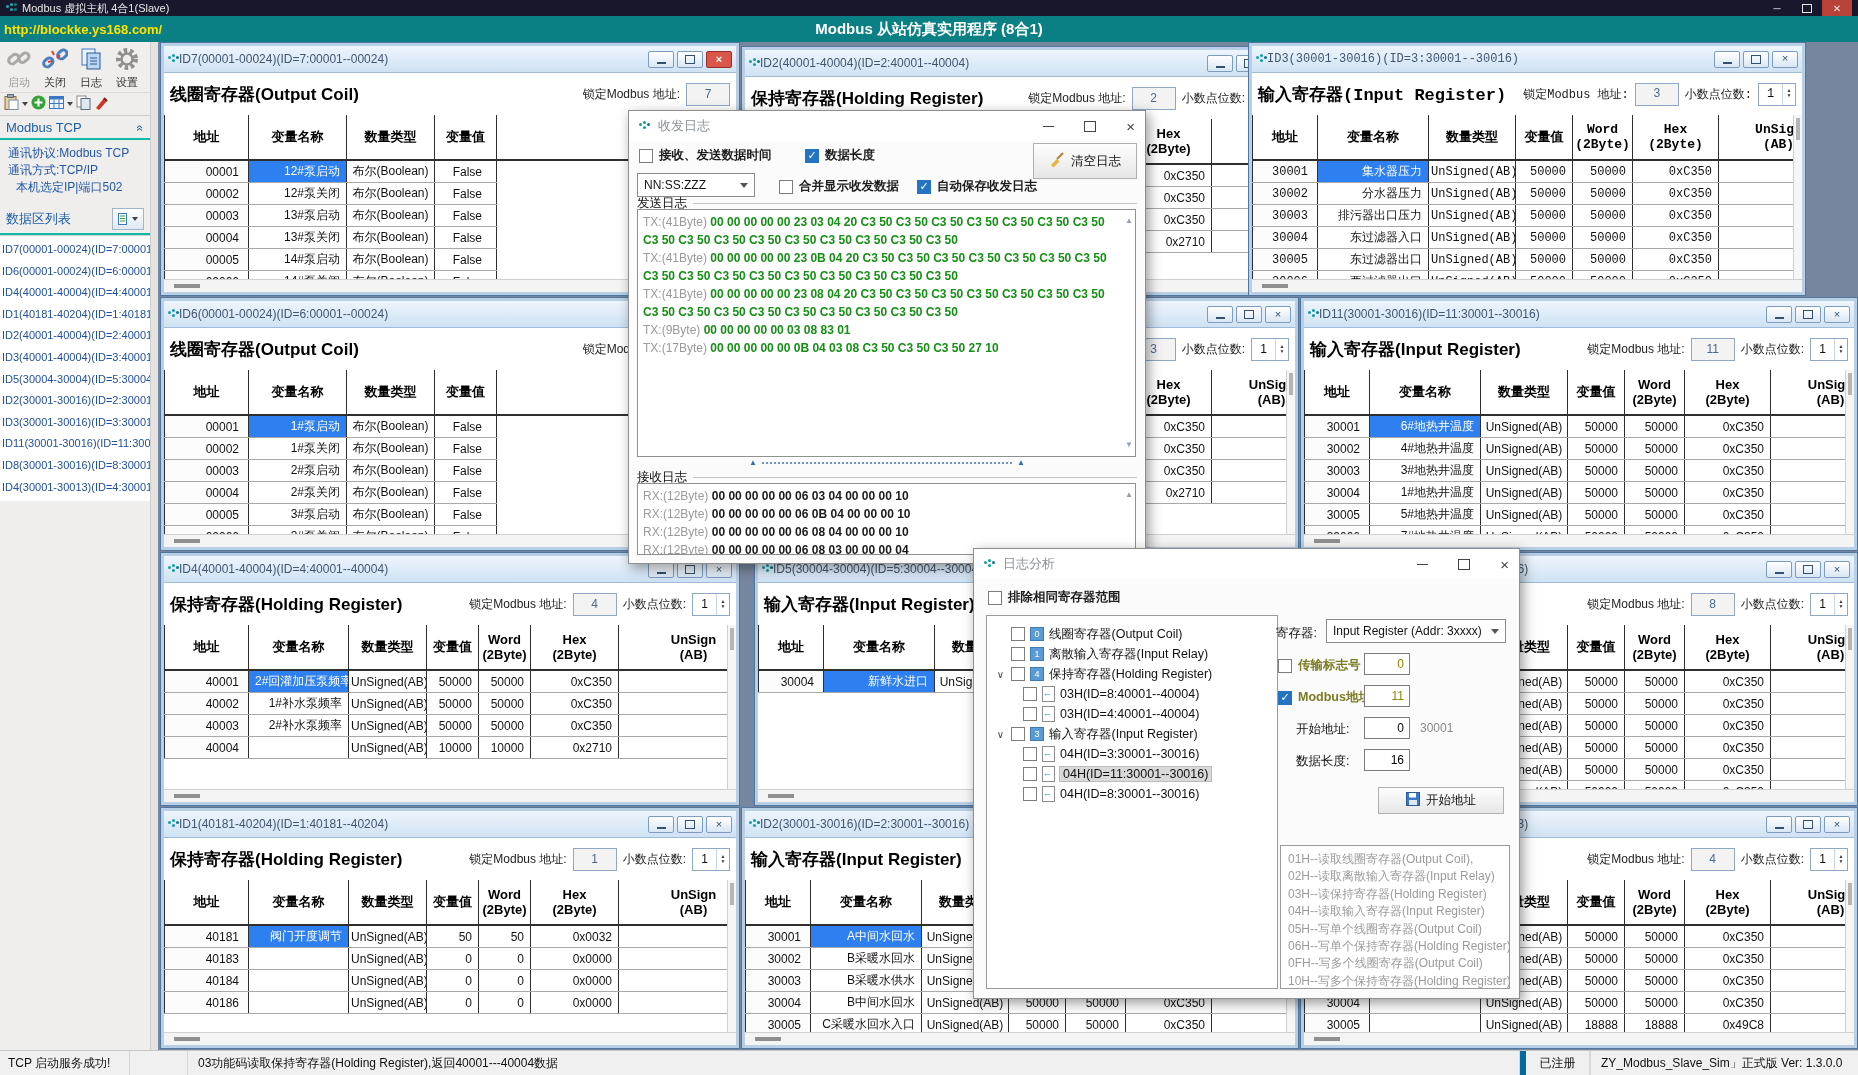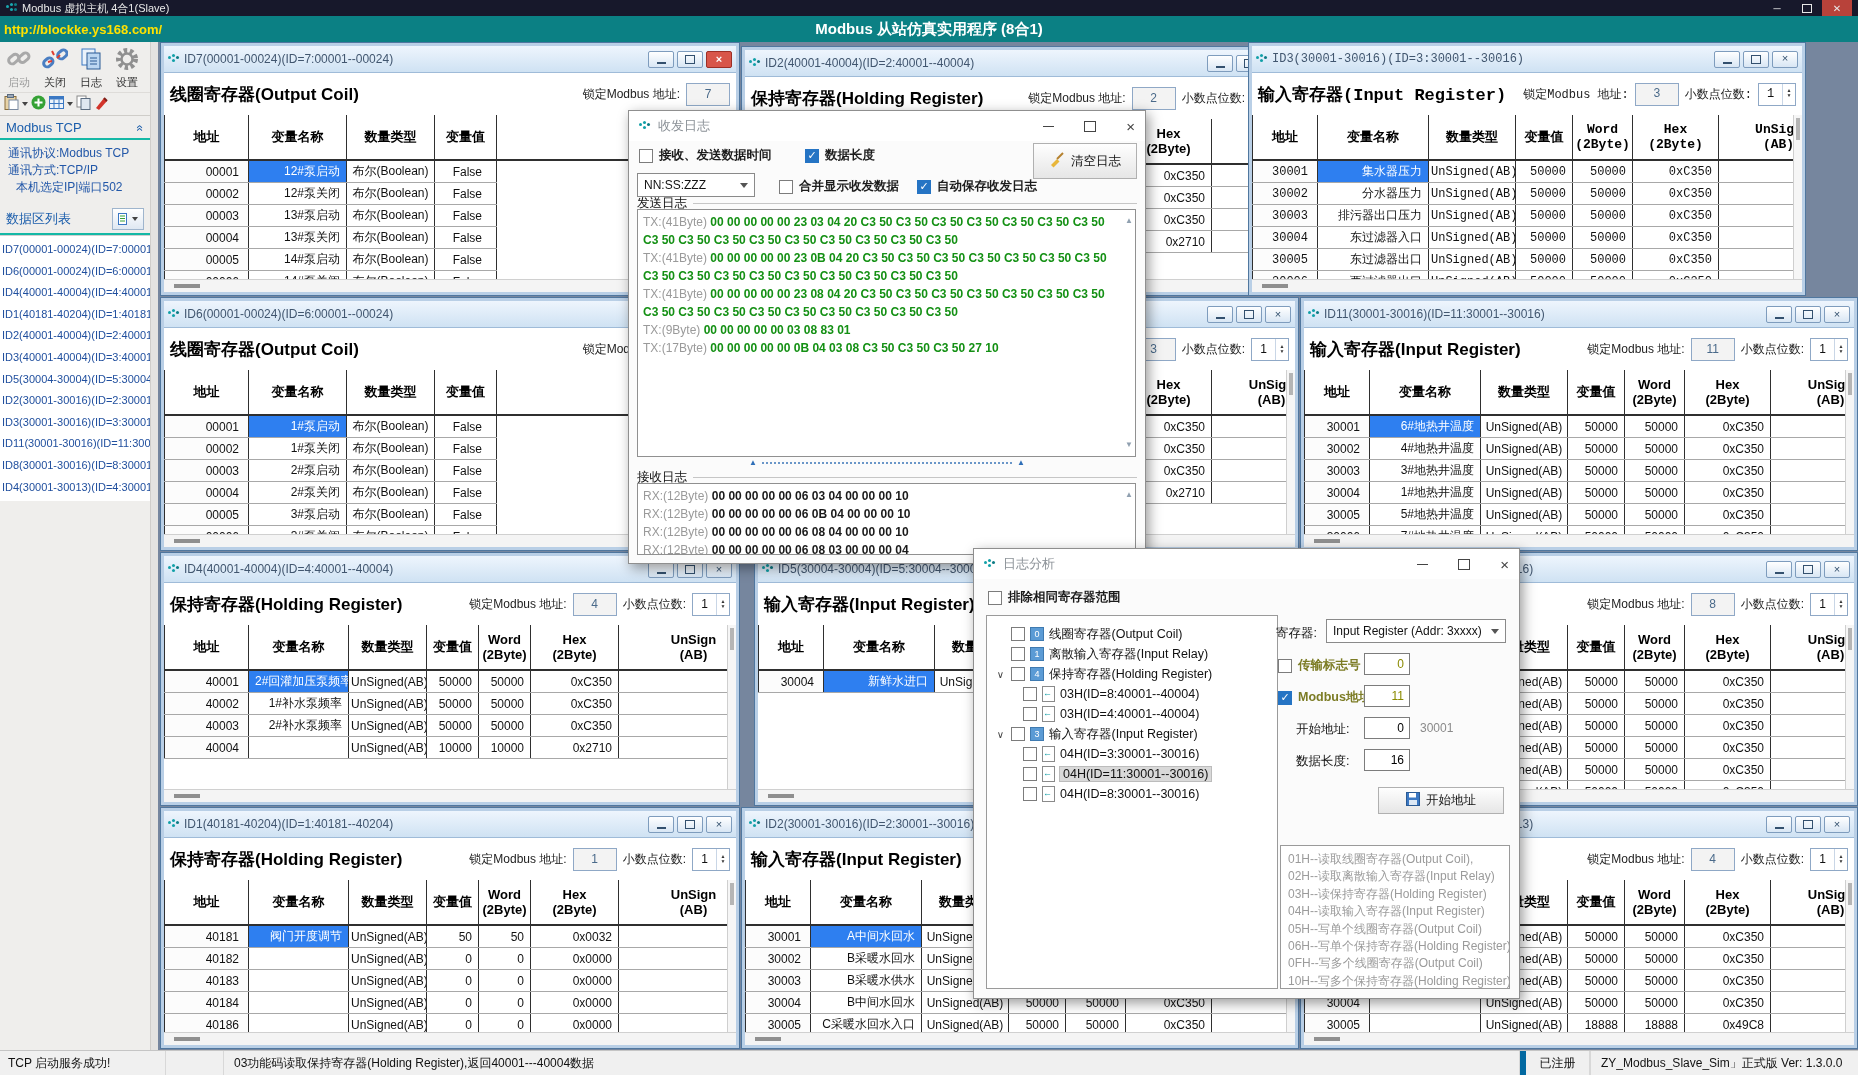--- a/index.html
+++ b/index.html
@@ -40,7 +40,7 @@
   .win{position:absolute;background:#fff;border:1px solid #50779f;box-shadow:0 0 0 3px #b9cfe6 inset;z-index:2}
   .win-in{position:absolute;left:3px;top:3px;right:3px;bottom:3px;display:flex;flex-direction:column;background:#fff;overflow:hidden}
   .win-tb{height:26px;flex:none;background:linear-gradient(#eef5fd,#cfe2f3);border-bottom:1px solid #9fbbd8;
-          display:flex;align-items:center;gap:5px;padding:0 4px}
+          display:flex;align-items:center;padding:0 4px}
   .win-ic{width:11px;height:11px;position:relative;flex:none}
   .win-ic::before{content:"";position:absolute;left:0;top:2px;width:3px;height:3px;border-radius:50%;
       background:#12a0a8;box-shadow:4px -2px 0 #12a0a8,4px 3px 0 #12a0a8,8px 0 0 #0d7b85}

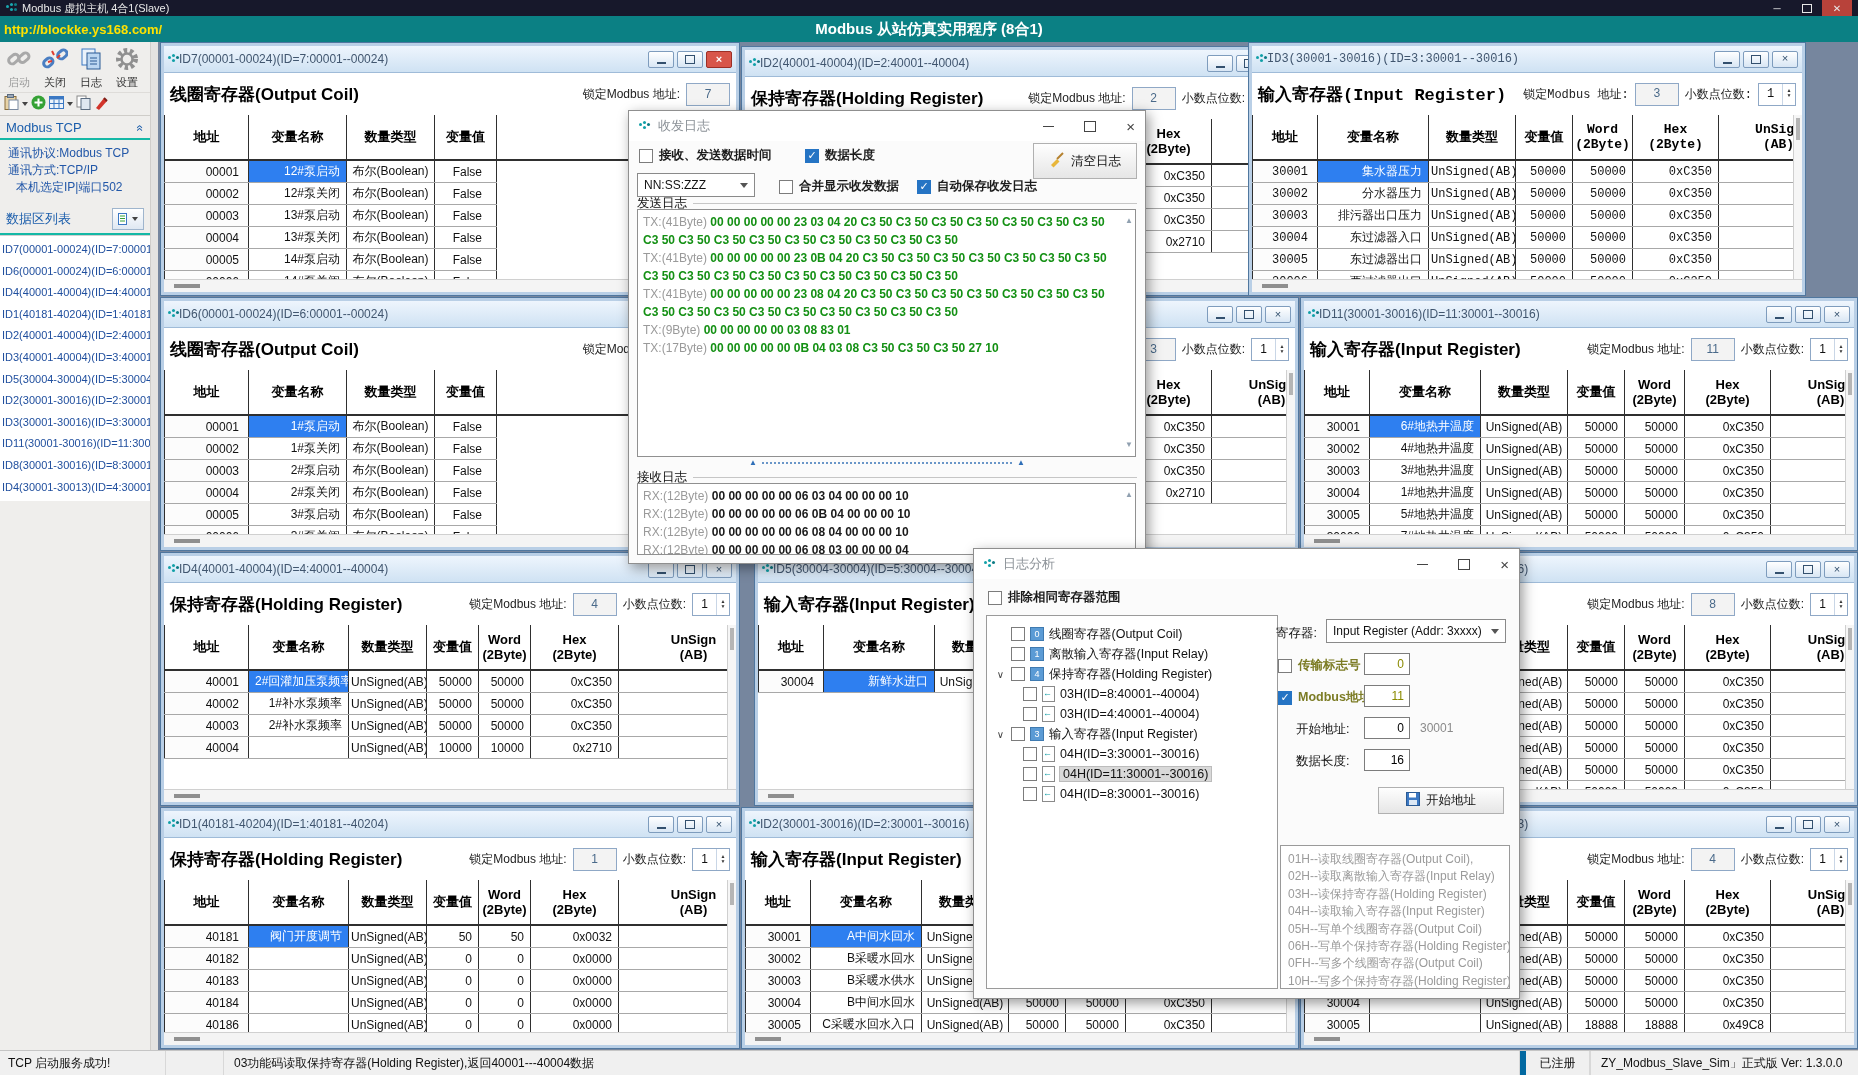--- a/index.html
+++ b/index.html
@@ -1347,15 +1347,6 @@
                 <td class="u"></td>
               </tr>
               <tr>
-                <td class="a">40182</td>
-                <td class="n"></td>
-                <td class="t">UnSigned(AB)</td>
-                <td class="v v2">0</td>
-                <td class="v v2">0</td>
-                <td class="v v2">0x0000</td>
-                <td class="u"></td>
-              </tr>
-              <tr>
                 <td class="a">40183</td>
                 <td class="n"></td>
                 <td class="t">UnSigned(AB)</td>

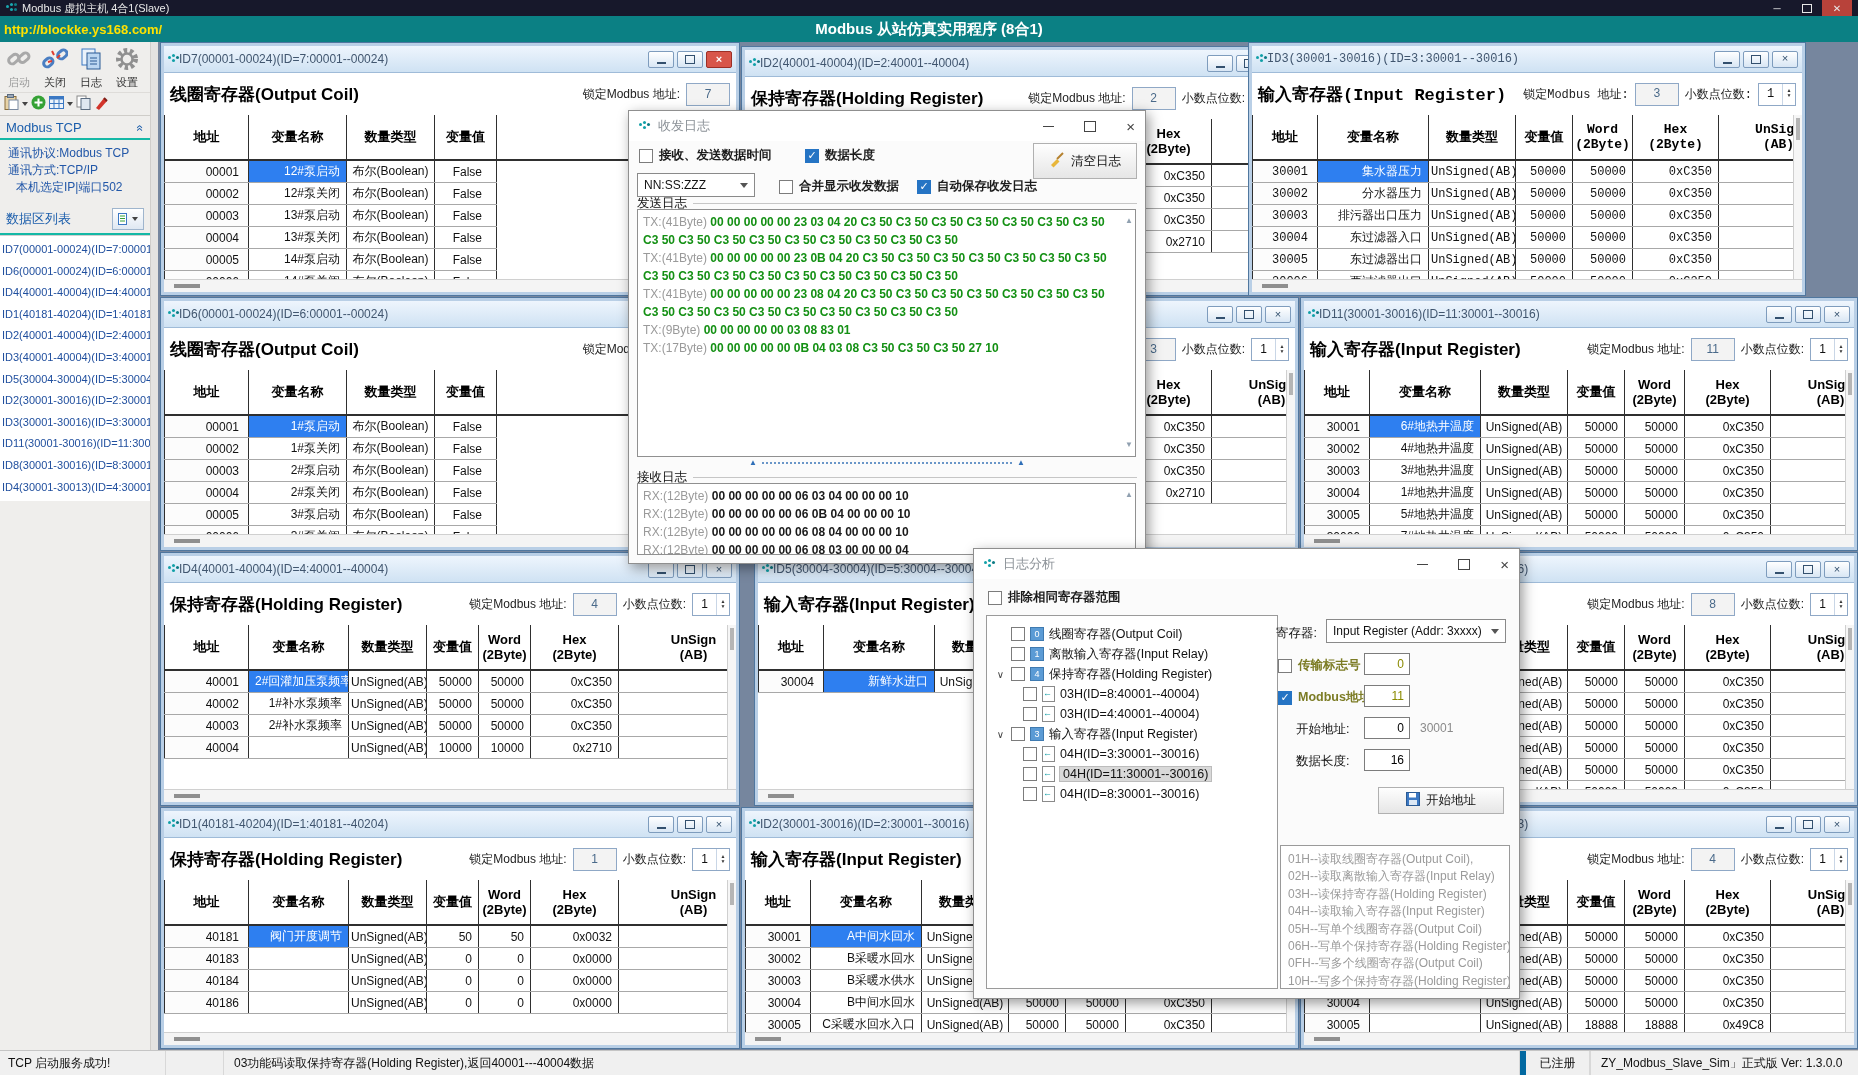--- a/index.html
+++ b/index.html
@@ -133,7 +133,7 @@
   .statusbar{position:absolute;left:0;bottom:0;width:100%;height:25px;background:#f0f0f0;border-top:1px solid #c5c5c5;
              display:flex;align-items:center;font-size:12px;color:#111;box-sizing:border-box;z-index:70}
   .sbseg{height:100%;display:flex;align-items:center;border-right:1px solid #d8d8d8;box-sizing:border-box}
-  .sb1{width:166px;padding-left:8px}
+  .sb1{width:130px;padding-left:8px}
   .sbgap{width:58px}
   .sbmsg{flex:1;padding-left:10px}
   .sbreg{width:70px;justify-content:center;border-left:6px solid #0369a1}

